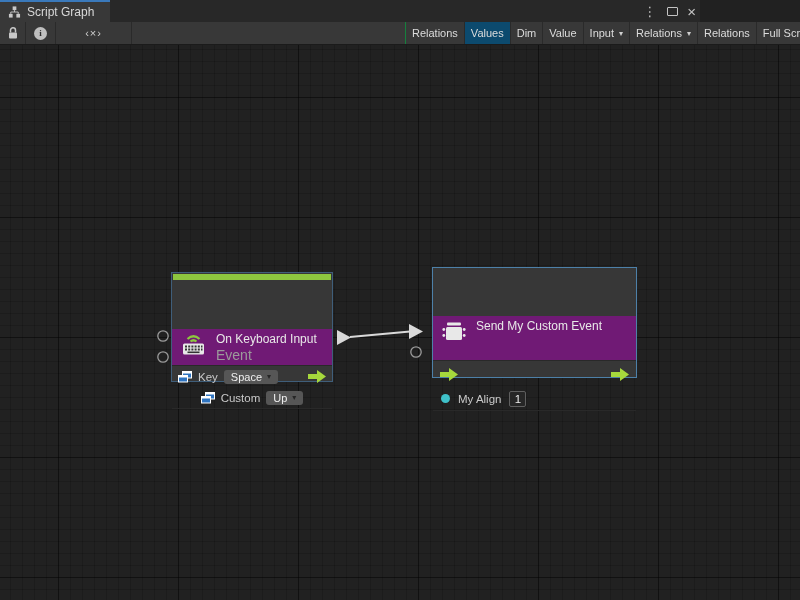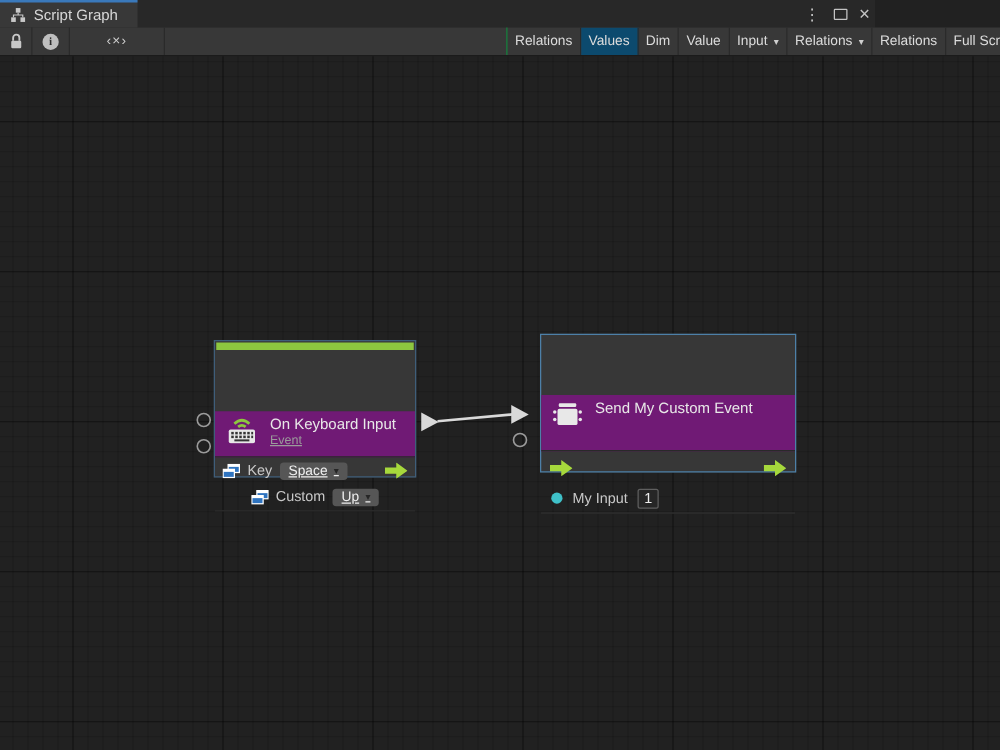--- a/index.html
+++ b/index.html
@@ -57,7 +57,7 @@
   .node1 .node-header { height:37px; }
   .node2 .node-header { height:45px; }
   .node-title { font-size:12px; color:#e8e8e8; white-space:nowrap; }
-  .node-subtitle { font-size:10px; color:#9b9b9b; margin-top:1px;text-decoration:underline; }
+  .node-subtitle { font-size:14px; color:#9b9b9b; margin-top:1px; }
   .port-row { display:flex; align-items:center; gap:6px; padding:0 6px; flex:0 0 auto;justify-content:center; }
   .node1 .port-row { height:21px; }
   .row-label { font-size:11.5px; color:#c9c9c9; }

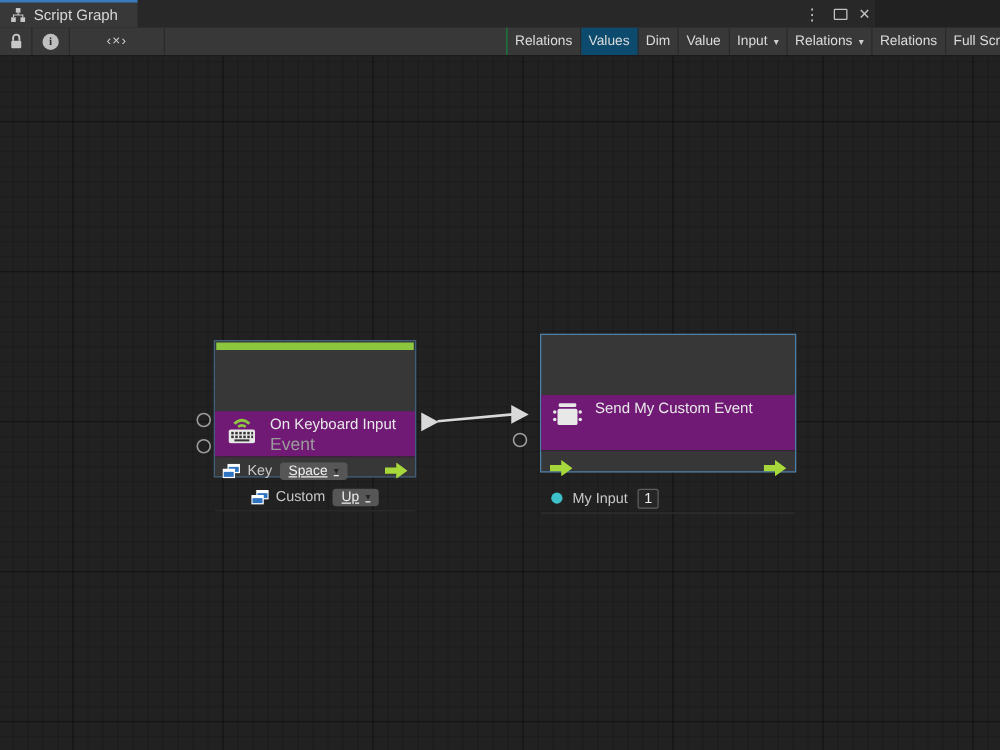--- a/index.html
+++ b/index.html
@@ -61,7 +61,7 @@
   .port-row { display:flex; align-items:center; gap:6px; padding:0 6px; flex:0 0 auto;justify-content:center; }
   .node1 .port-row { height:21px; }
   .row-label { font-size:11.5px; color:#c9c9c9; }
-  .dropdown { display:inline-flex; align-items:center; gap:5px; background:#565656; border-radius:3px; padding:1px 7px; font-size:11px; color:#efefef;text-decoration:underline; }
+  .dropdown { display:inline-flex; align-items:center; gap:5px; background:#565656; border-radius:3px; padding:1px 7px; font-size:11px; color:#efefef; }
   .dd-caret { font-size:8px; color:#262626; }
   .arrow-right { margin-left:auto; display:flex; }
   .node-footer { flex:1 1 auto; border-top:1px solid #292929; background:#373737; }

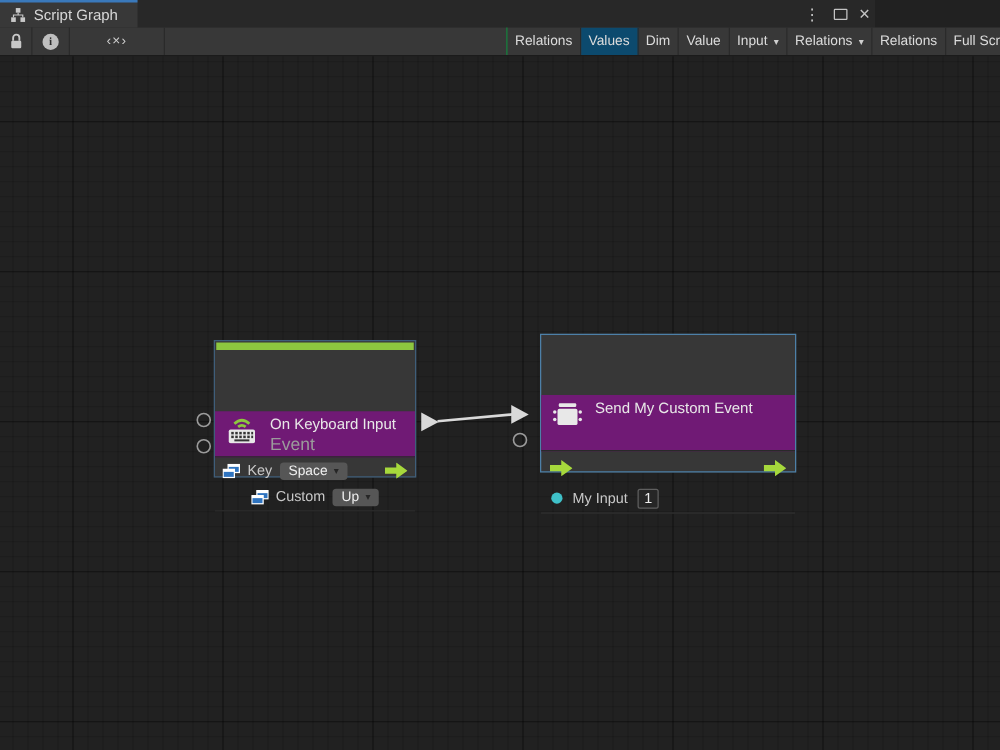--- a/index.html
+++ b/index.html
@@ -254,7 +254,7 @@
     </div>
     <div class="value-row">
       <span class="value-dot"></span>
-      <span class="row-label">My Input</span>
+      <span class="row-label">My Align</span>
       <span class="value-box">1</span>
     </div>
     <div class="node-footer"></div>

